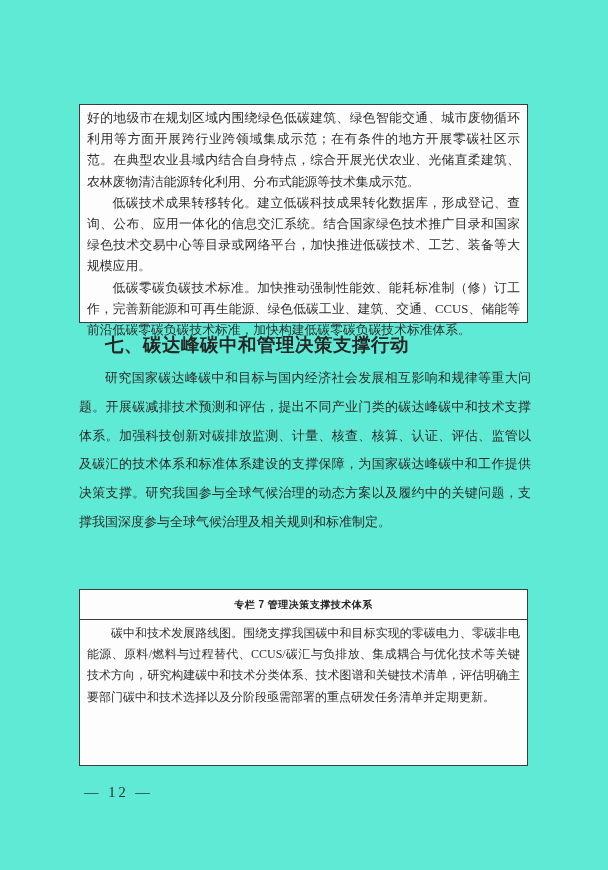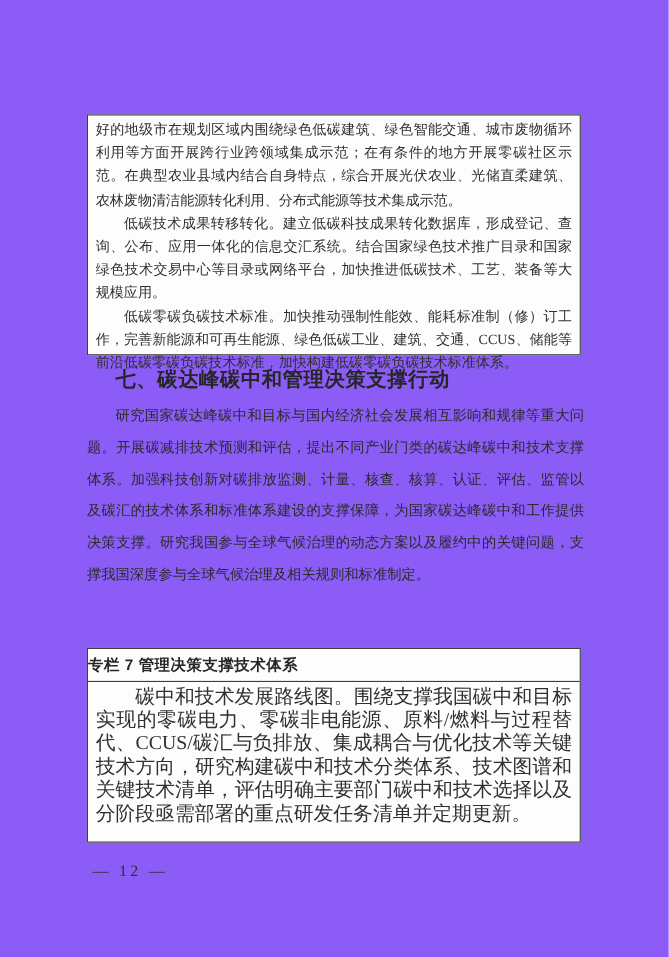--- a/index.html
+++ b/index.html
@@ -11,7 +11,7 @@
     position: relative;
     width: 608px;
     height: 870px;
-    background: #8b5cf6;
+    background: #5eead4;
     color: #2f2f2f;
     font-family: "Liberation Serif", "DejaVu Serif", serif;
     overflow: hidden;

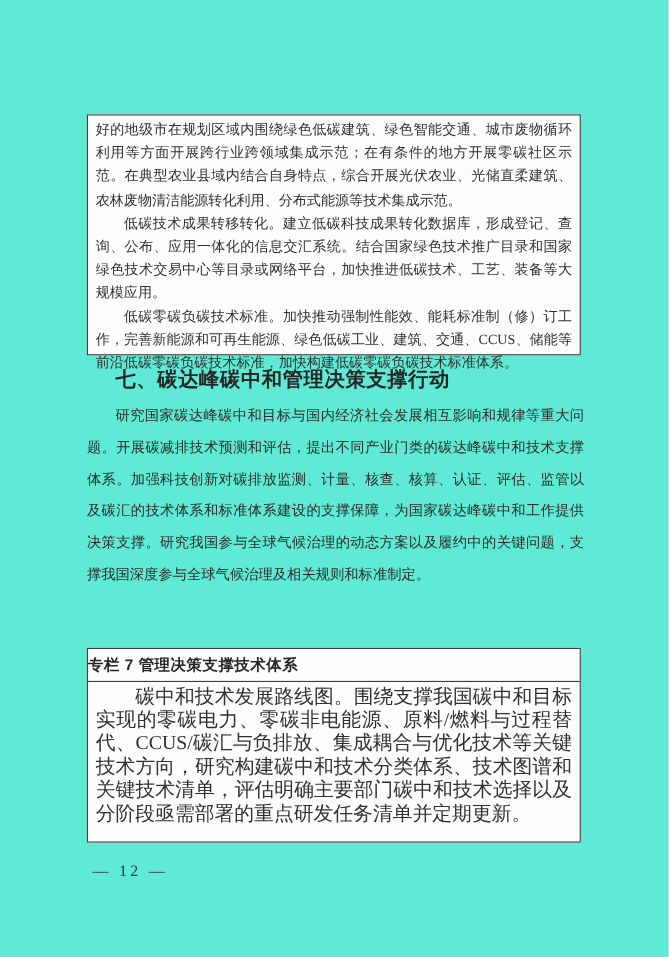--- a/index.html
+++ b/index.html
@@ -73,9 +73,10 @@
   .column-box-title {
     height: 29px;
     line-height: 29px;
+    text-align: center;
     font-family: "Liberation Sans", "DejaVu Sans", sans-serif;
     font-weight: bold;
-    font-size: 14px;
+    font-size: 10px;
     color: #262626;
     border-bottom: 1.5px solid #3d3d3d;
     letter-spacing: 0.5px;

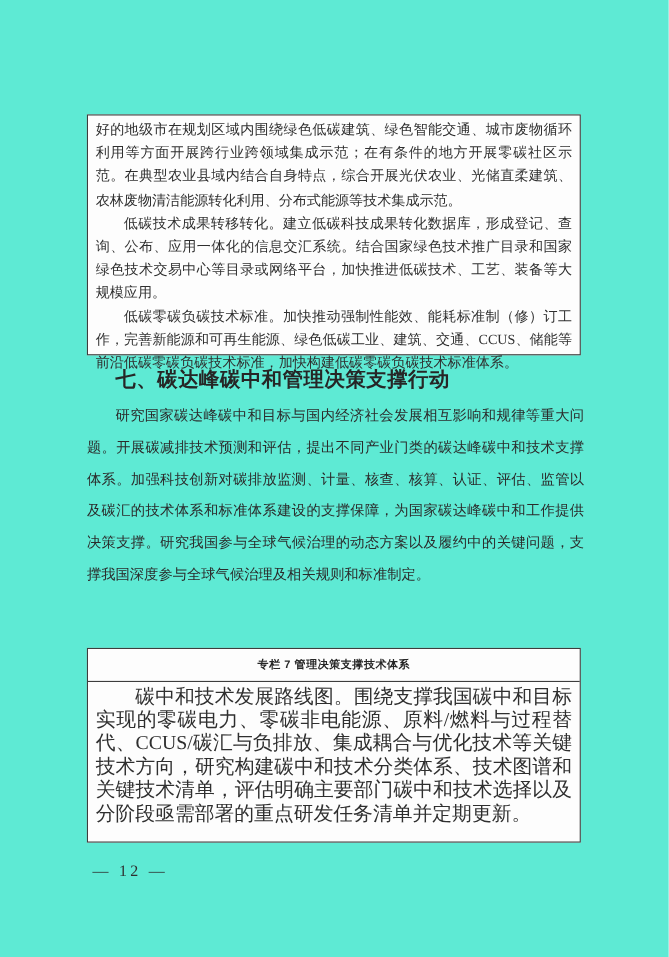--- a/index.html
+++ b/index.html
@@ -83,7 +83,7 @@
   }
   .column-box-body {
     padding: 3px 7px 0 7px;
-    font-size: 18px;
+    font-size: 12px;
     line-height: 21.2px;
     text-align: justify;
   }

